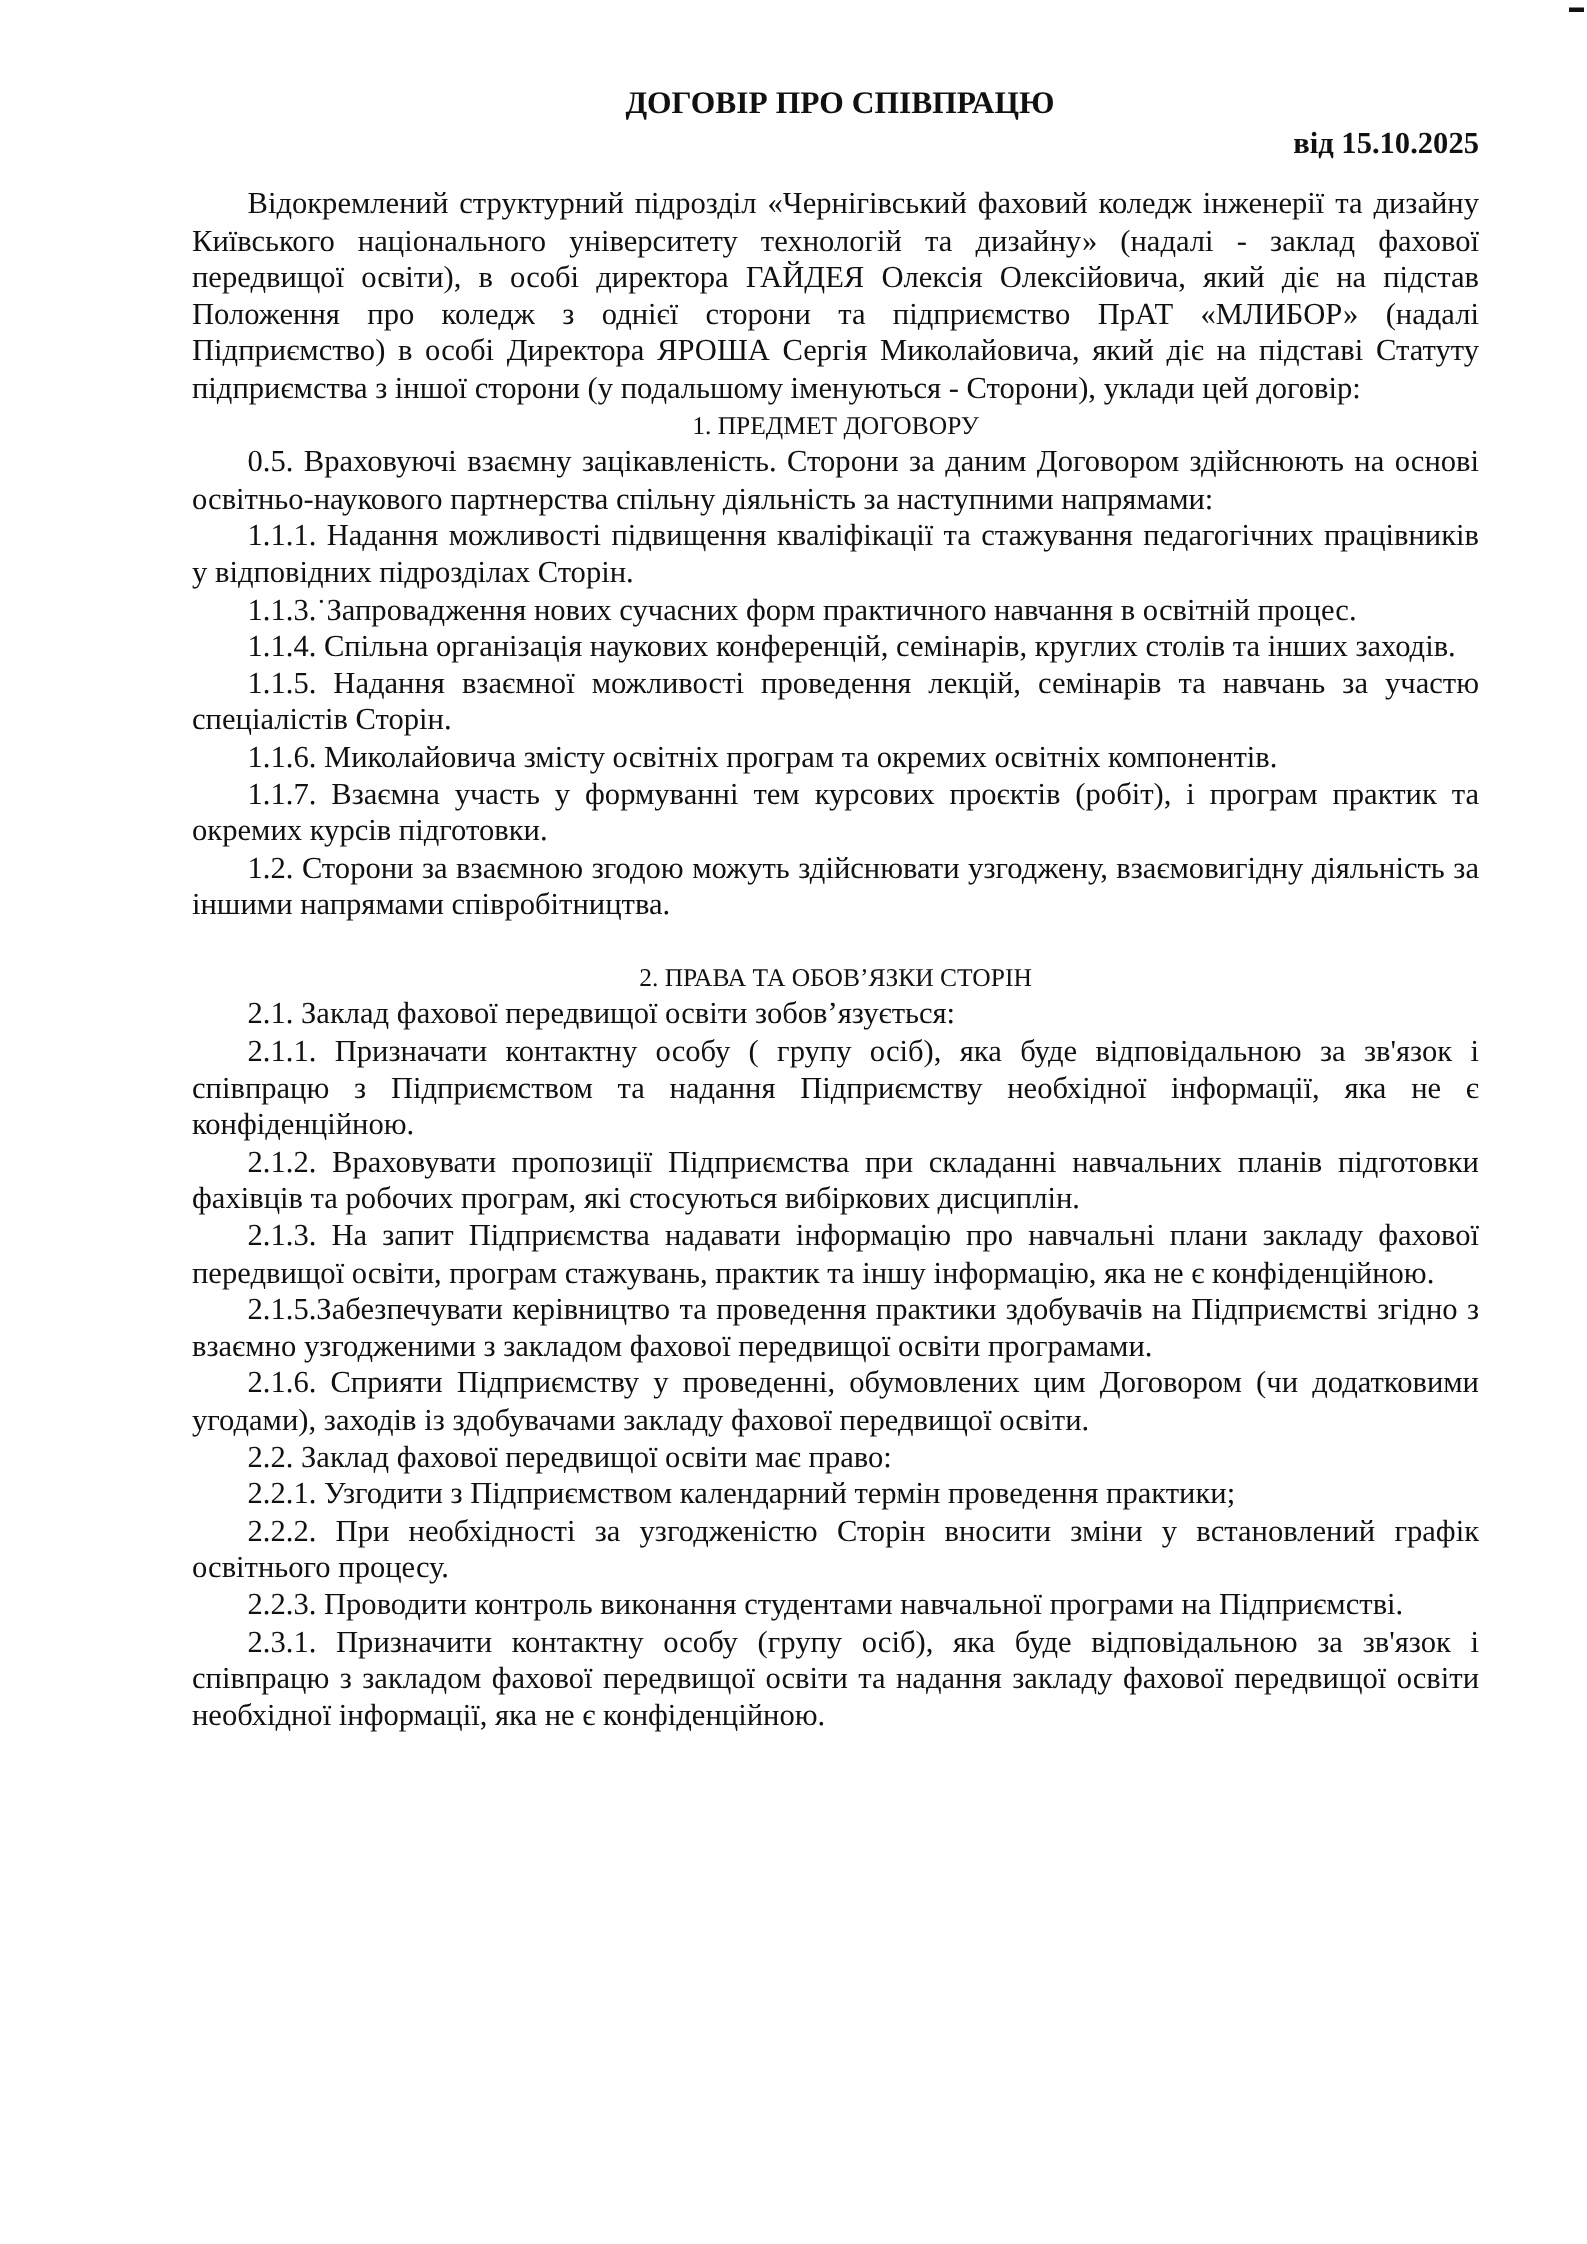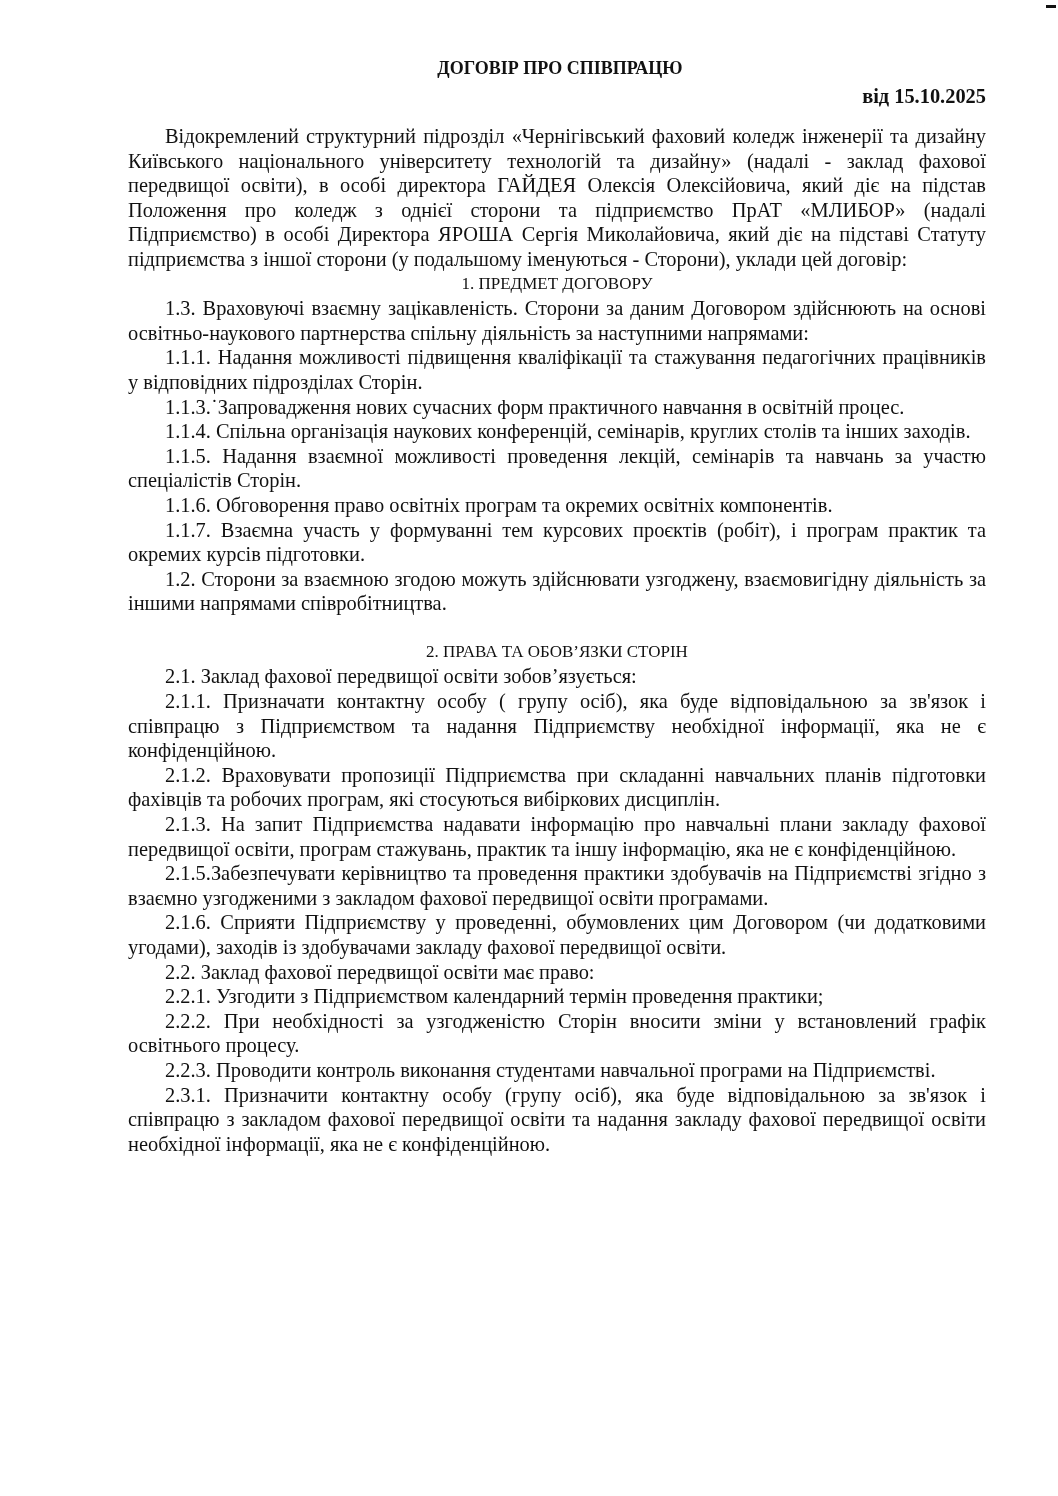--- a/index.html
+++ b/index.html
@@ -16,7 +16,7 @@
     font-size: 20.4px; line-height: 24.6px;
   }
   .title {
-    text-align: center; font-weight: bold; font-size: 18px; line-height: 24px;
+    text-align: center; font-weight: bold; font-size: 21px; line-height: 24px;
     margin: 0 0 4px 0; padding-left: 6px;
   }
   .date {

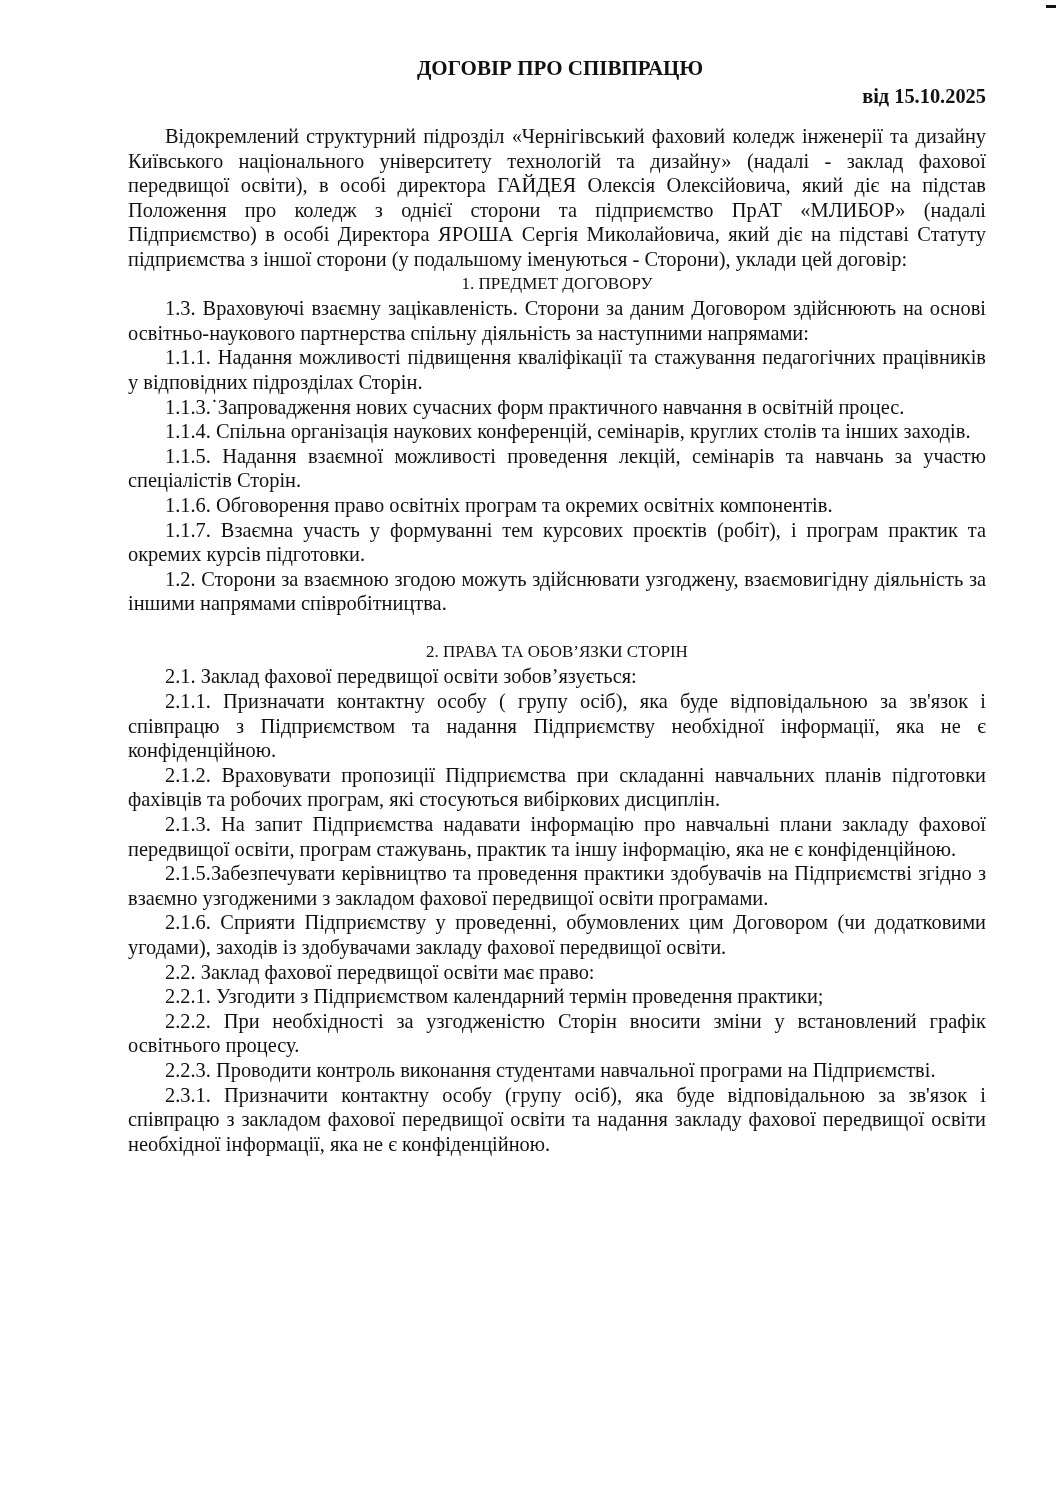--- a/index.html
+++ b/index.html
@@ -42,7 +42,7 @@
 
   <div>
     <div class="section-heading">1. ПРЕДМЕТ ДОГОВОРУ</div>
-    <p class="indent">1.3. Враховуючі взаємну зацікавленість. Сторони за даним Договором здійснюють на основі освітньо-наукового партнерства спільну діяльність за наступними напрямами:</p>
+    <p class="indent">0.5. Враховуючі взаємну зацікавленість. Сторони за даним Договором здійснюють на основі освітньо-наукового партнерства спільну діяльність за наступними напрямами:</p>
     <p class="indent">1.1.1. Надання можливості підвищення кваліфікації та стажування педагогічних працівників у відповідних підрозділах Сторін.</p>
     <p class="indent">1.1.3.˙Запровадження нових сучасних форм практичного навчання в освітній процес.</p>
     <p class="indent">1.1.4. Спільна організація наукових конференцій, семінарів, круглих столів та інших заходів.</p>

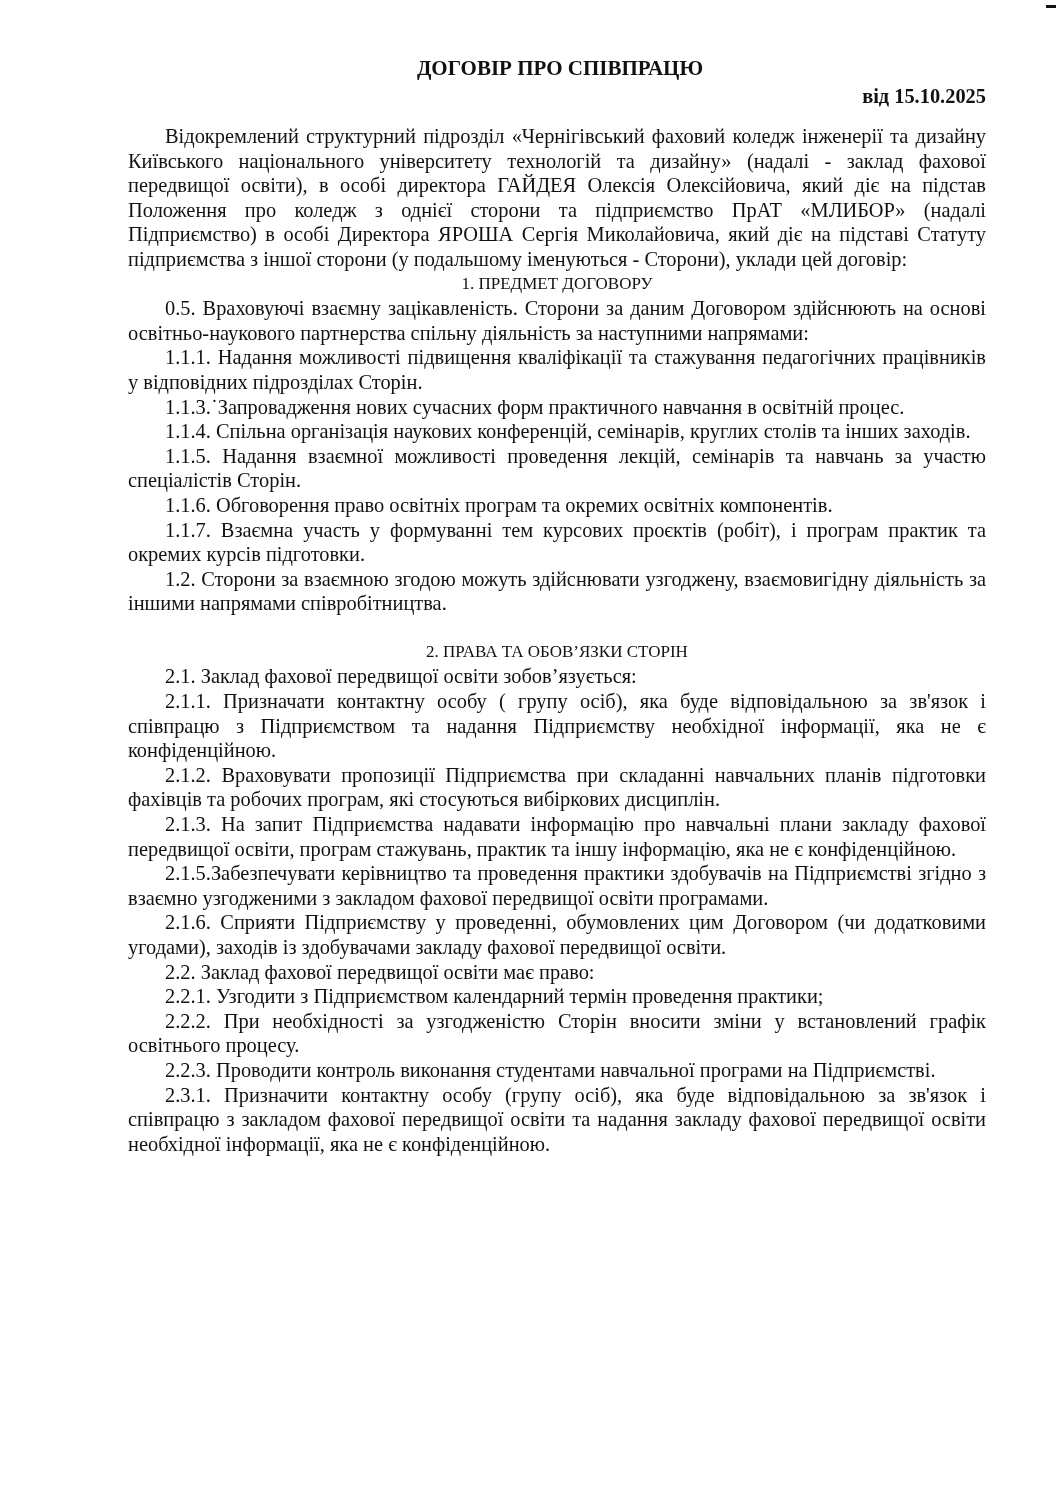--- a/index.html
+++ b/index.html
@@ -47,7 +47,7 @@
     <p class="indent">1.1.3.˙Запровадження нових сучасних форм практичного навчання в освітній процес.</p>
     <p class="indent">1.1.4. Спільна організація наукових конференцій, семінарів, круглих столів та інших заходів.</p>
     <p class="indent">1.1.5. Надання взаємної можливості проведення лекцій, семінарів та навчань за участю спеціалістів Сторін.</p>
-    <p class="indent">1.1.6. Обговорення право освітніх програм та окремих освітніх компонентів.</p>
+    <p class="indent">1.1.6. Миколайовича змісту освітніх програм та окремих освітніх компонентів.</p>
     <p class="indent">1.1.7. Взаємна участь у формуванні тем курсових проєктів (робіт), і програм практик та окремих курсів підготовки.</p>
     <p class="indent">1.2. Сторони за взаємною згодою можуть здійснювати узгоджену, взаємовигідну діяльність за іншими напрямами співробітництва.</p>
   </div>

